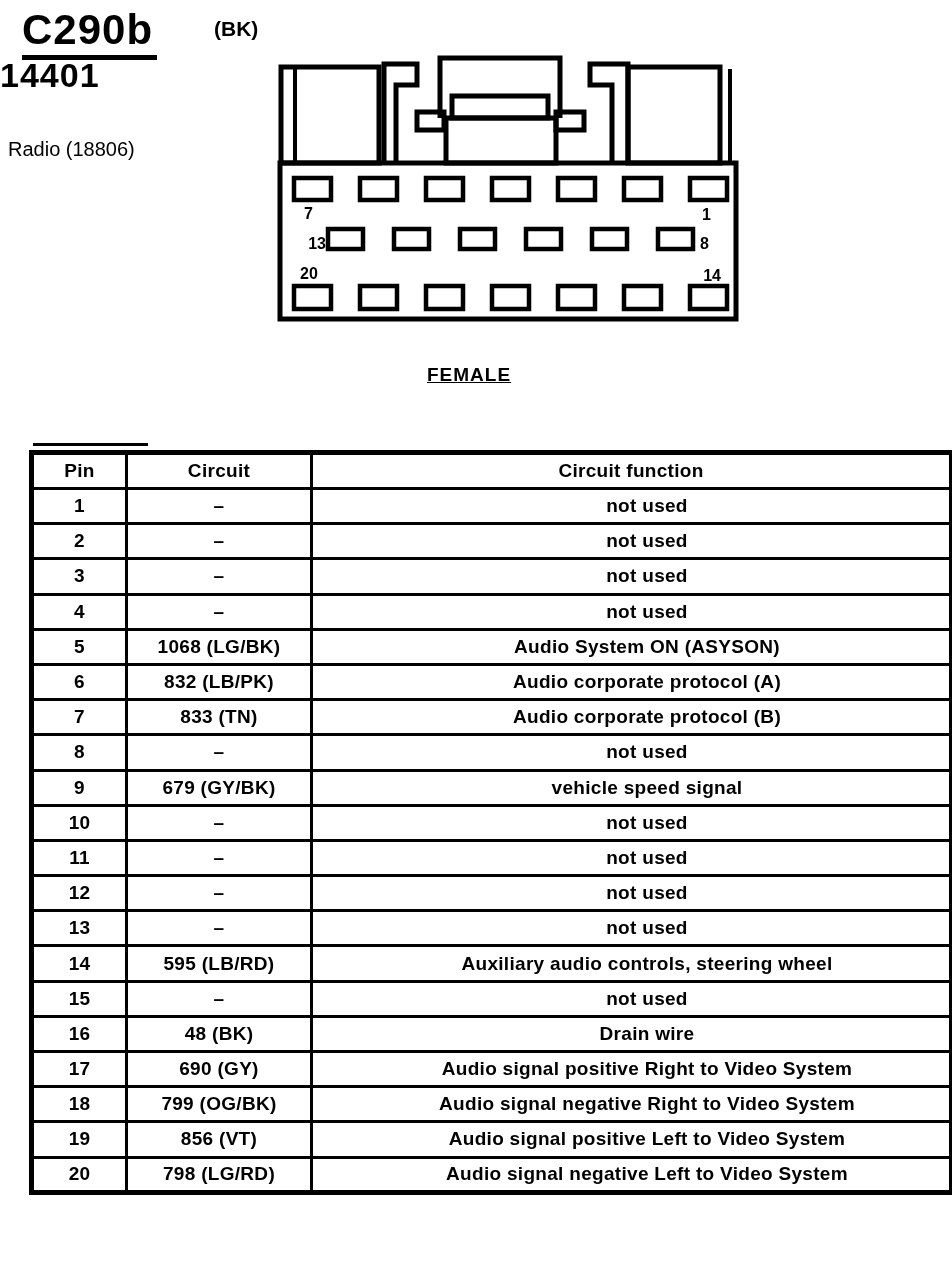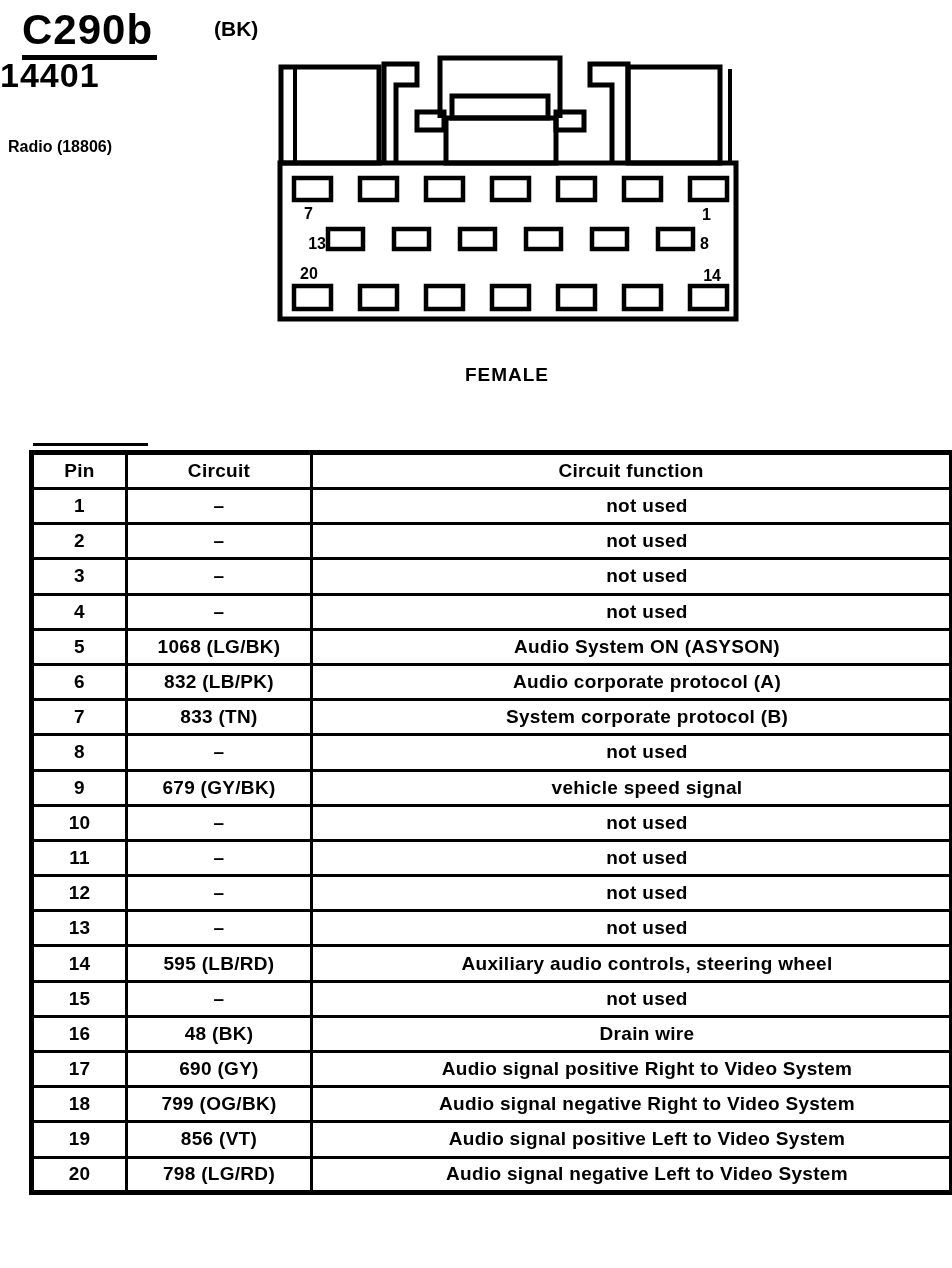--- a/index.html
+++ b/index.html
@@ -25,7 +25,7 @@
   }
   .component-label {
     position:absolute; left:8px; top:138px;
-    font-size:16px; font-weight:bold;
+    font-size:20px; font-weight:normal;
   }
   
   .connector-svg { position:absolute; left:0; top:0; }

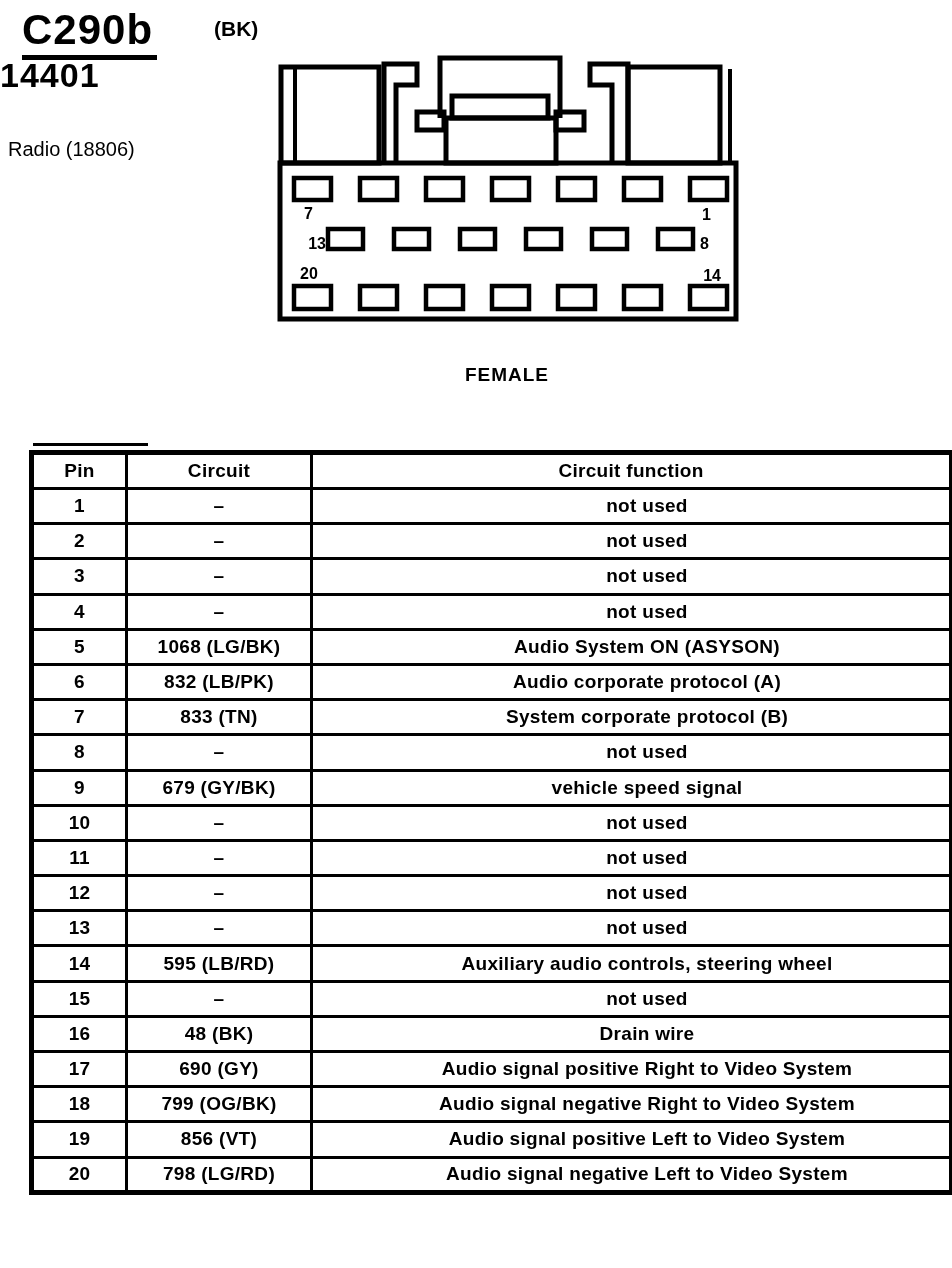--- a/index.html
+++ b/index.html
@@ -33,7 +33,7 @@
   .connector-svg text { font-family:"Liberation Sans", sans-serif; font-weight:bold; font-size:16px; fill:#000; }
   .female-label {
     position:absolute; left:427px; top:364px; width:160px;
-    text-align:center; font-size:19px; font-weight:bold; letter-spacing:1px;
+    font-size:19px; font-weight:bold; letter-spacing:1px;text-decoration:underline;
   }
   .artifact-line {
     position:absolute; left:33px; top:443px; width:115px; height:3px; background:#000;

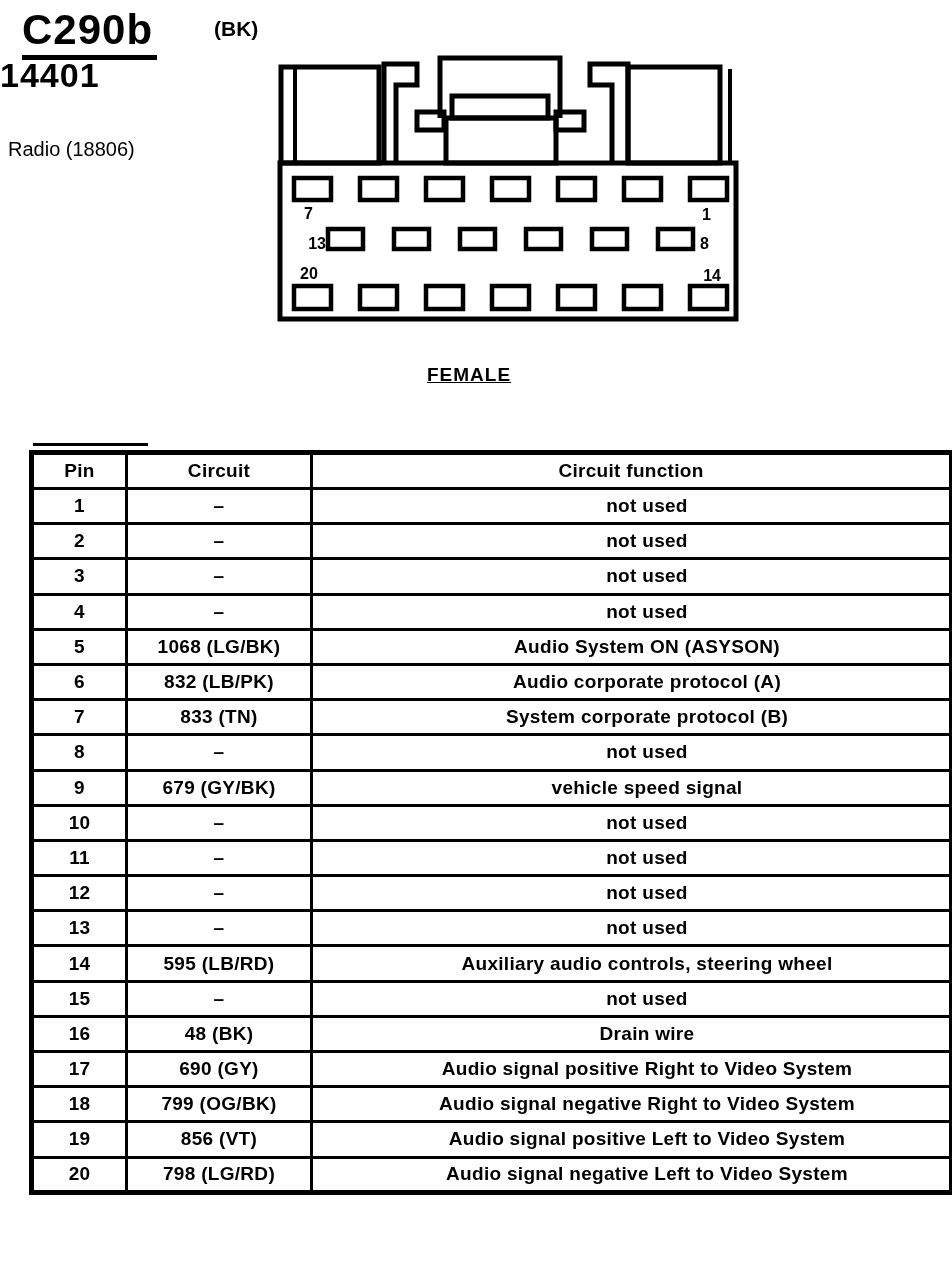--- a/index.html
+++ b/index.html
@@ -177,7 +177,7 @@
         <tr>
       <td class="c-pin">7</td>
       <td class="c-circuit">833 (TN)</td>
-      <td class="c-func">System corporate protocol (B)</td>
+      <td class="c-func">Audio corporate protocol (B)</td>
     </tr>
         <tr>
       <td class="c-pin">8</td>

